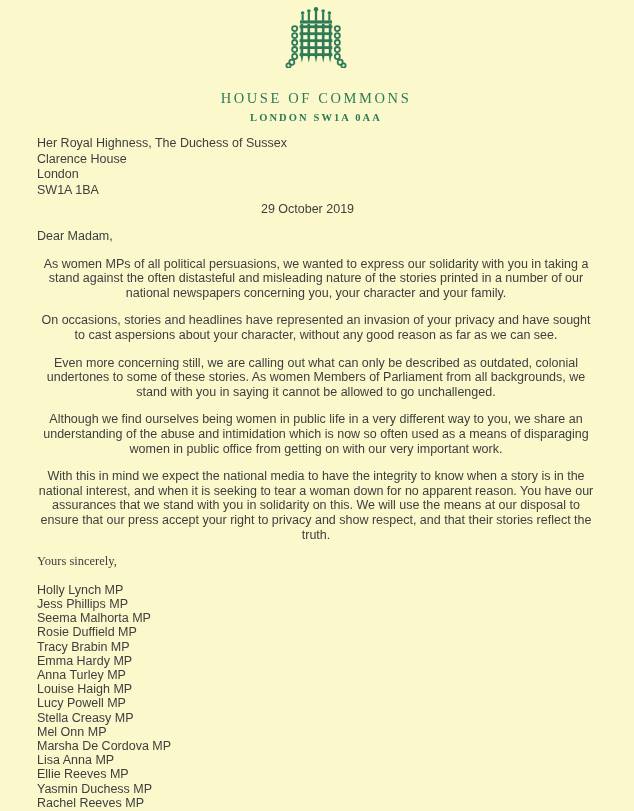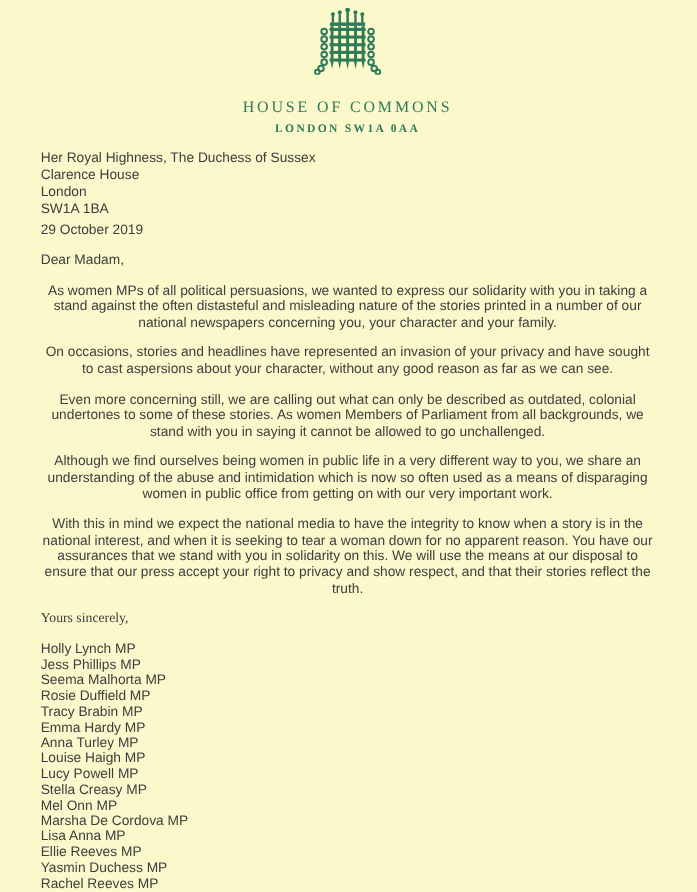--- a/index.html
+++ b/index.html
@@ -36,7 +36,7 @@
     white-space:nowrap;
   }
   .recipient{margin-top:13px;line-height:15.5px;}
-  .date-line{text-align:left;margin-top:4px;padding-right:17px;line-height:15px;}
+  .date-line{text-align:center;margin-top:4px;padding-right:17px;line-height:15px;}
   .salutation{margin-top:12px;line-height:14.6px;}
   .body-paragraphs p{margin:13px 0 0 0;line-height:14.6px;text-align:center;}
   .closing{margin-top:12px;line-height:14.6px;font-family:Liberation Serif, serif;}

